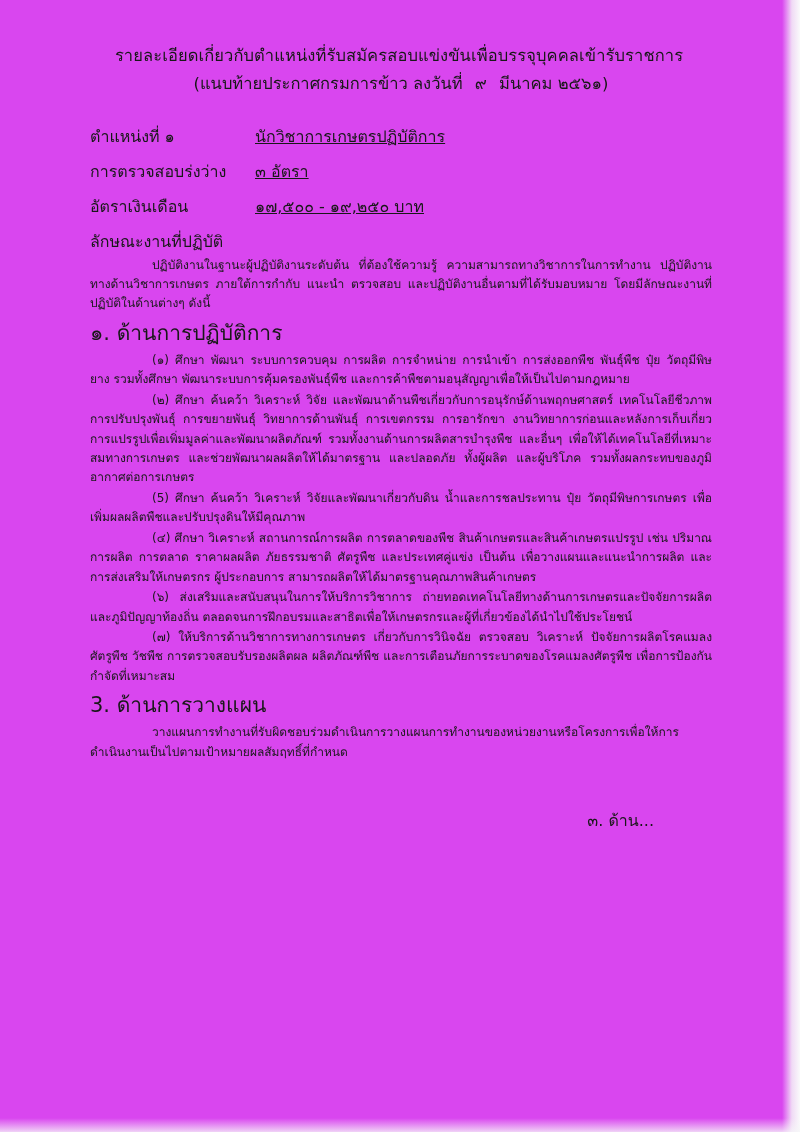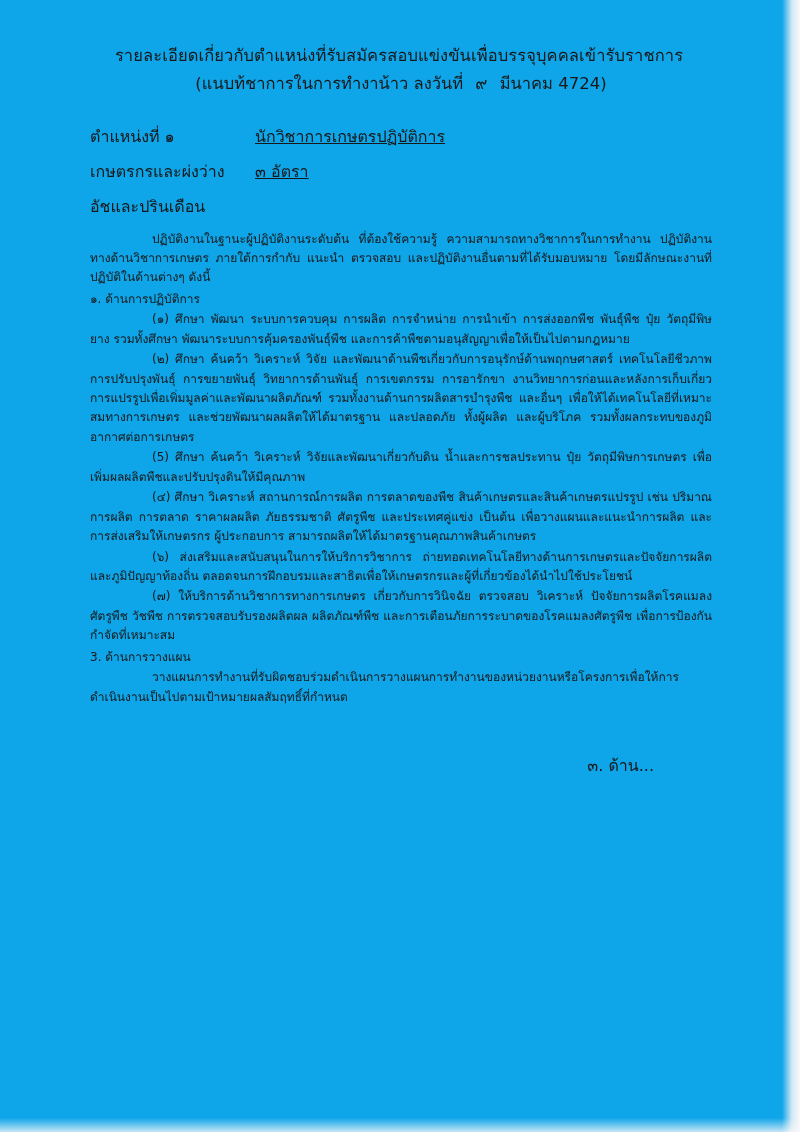--- a/index.html
+++ b/index.html
@@ -15,7 +15,7 @@
     position: relative;
     width: 800px;
     height: 1132px;
-    background: #0ea5e9;
+    background: #d946ef;
     overflow: hidden;
     box-sizing: border-box;
     color: #181818;

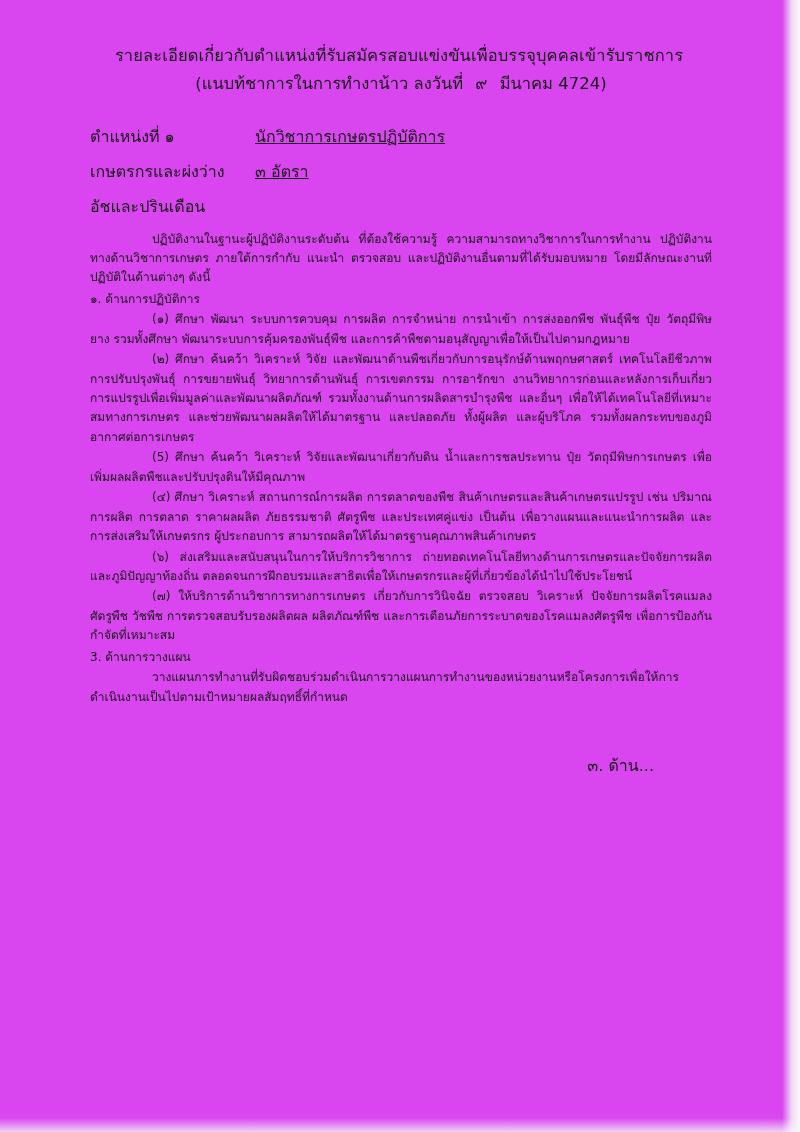--- a/index.html
+++ b/index.html
@@ -135,7 +135,7 @@
     <div class="title-block">
       <div class="doc-title">รายละเอียดเกี่ยวกับตำแหน่งที่รับสมัครสอบแข่งขันเพื่อบรรจุบุคคลเข้ารับราชการ</div>
       <div class="doc-subtitle">
-        <span>(แนบท้ชาการในการทำงาน้าว ลงวันที่</span>
+        <span>(แนบท้ายประกาศกรมการข้าว ลงวันที่</span>
         <span class="date-slot">๙</span>
         <span>มีนาคม 4724)</span>
       </div>

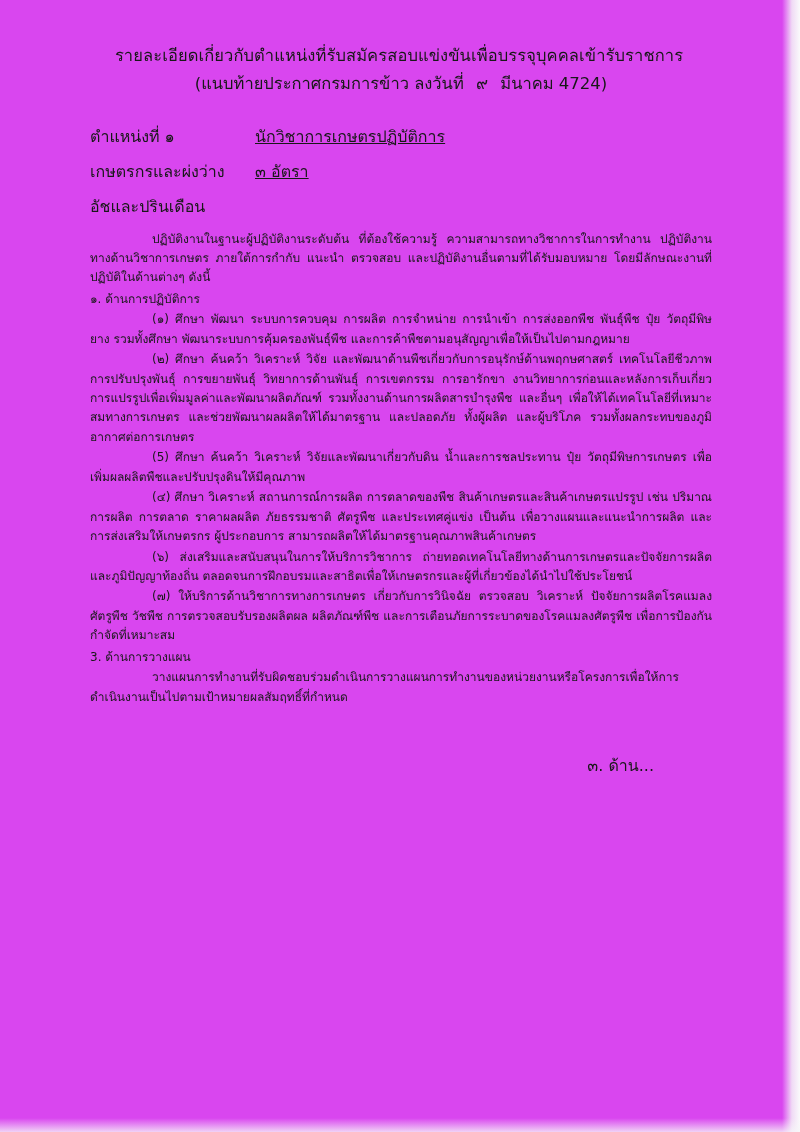--- a/index.html
+++ b/index.html
@@ -137,7 +137,7 @@
       <div class="doc-subtitle">
         <span>(แนบท้ายประกาศกรมการข้าว ลงวันที่</span>
         <span class="date-slot">๙</span>
-        <span>มีนาคม 4724)</span>
+        <span>มีนาคม ๒๕๖๑)</span>
       </div>
     </div>
 

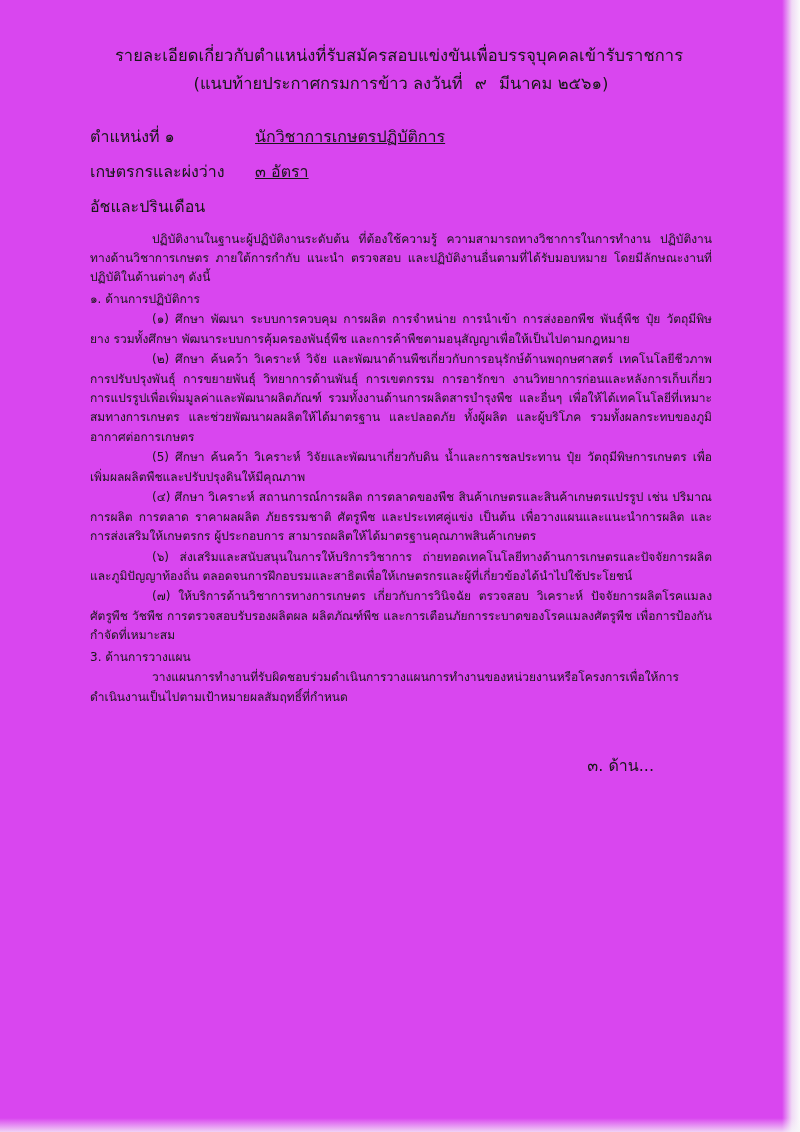--- a/index.html
+++ b/index.html
@@ -149,7 +149,7 @@
       </div>
 
       <div class="field-row">
-        <div class="field-label">เกษตรกรและผ่งว่าง</div>
+        <div class="field-label">การตรวจสอบร่งว่าง</div>
         <div class="field-value">๓ อัตรา</div>
       </div>
 

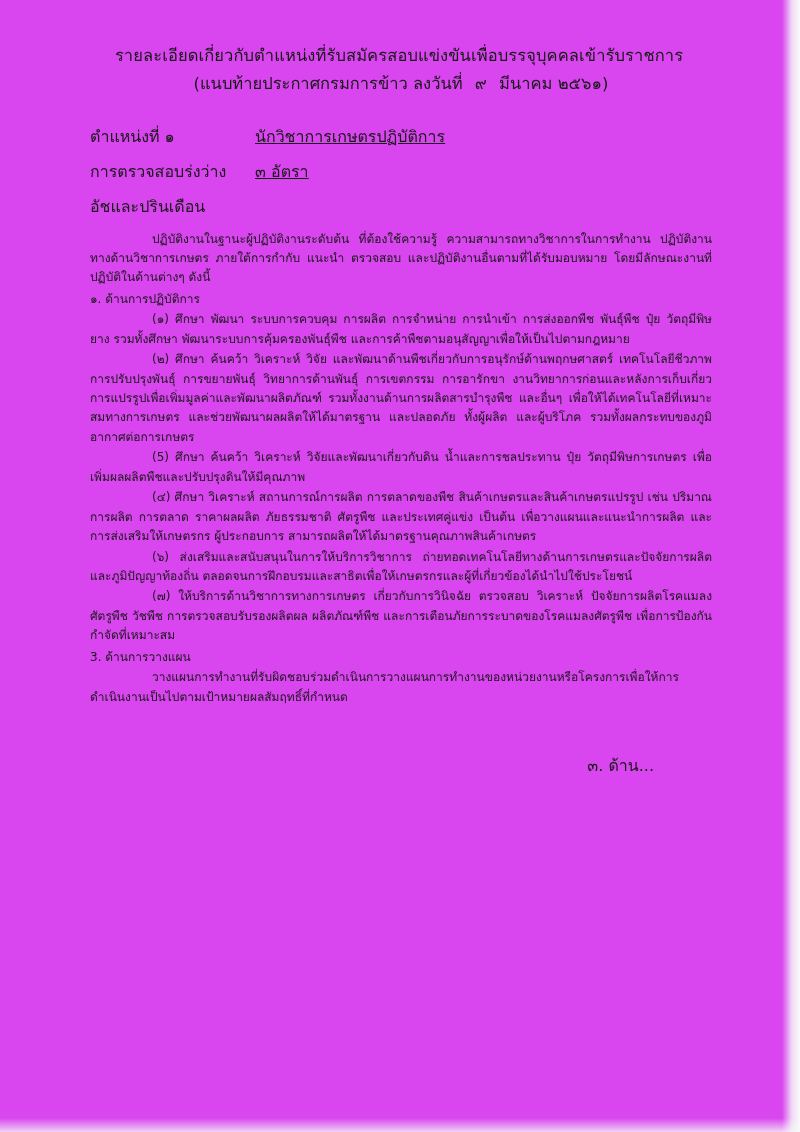--- a/index.html
+++ b/index.html
@@ -154,7 +154,7 @@
       </div>
 
       <div class="field-row">
-        <div class="field-label">อัชและปรินเดือน</div>
+        <div class="field-label">อัตราเงินเดือน</div>
       </div>
 
     </div>

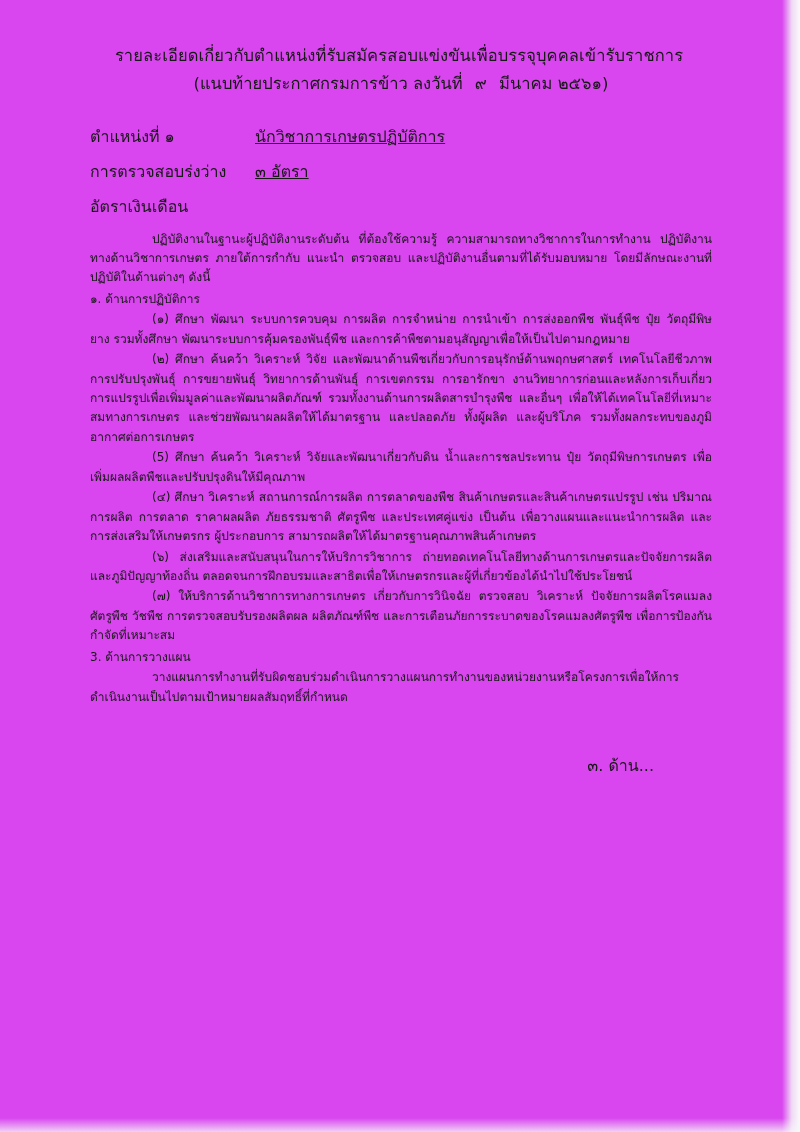--- a/index.html
+++ b/index.html
@@ -155,6 +155,7 @@
 
       <div class="field-row">
         <div class="field-label">อัตราเงินเดือน</div>
+        <div class="field-value">๑๗,๕๐๐ - ๑๙,๒๕๐ บาท</div>
       </div>
 
     </div>

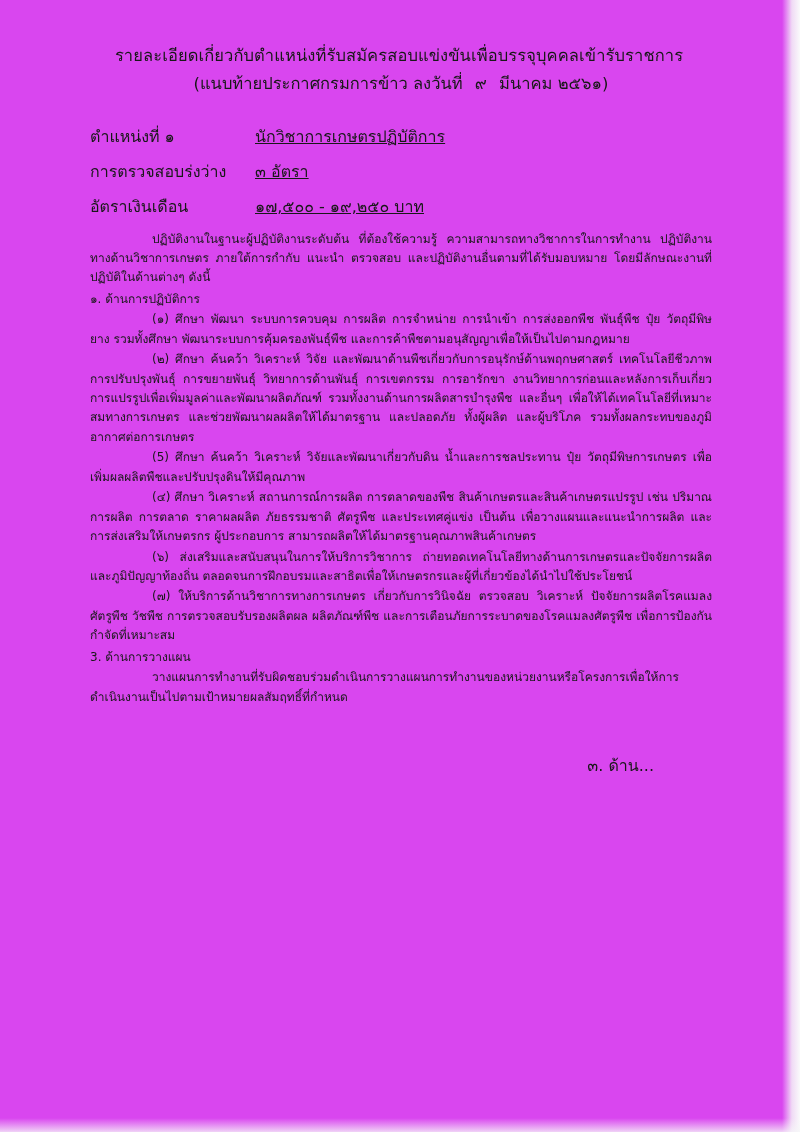--- a/index.html
+++ b/index.html
@@ -160,6 +160,7 @@
 
     </div>
 
+    <div class="section-head">ลักษณะงานที่ปฏิบัติ</div>
 
     <p class="para indent">ปฏิบัติงานในฐานะผู้ปฏิบัติงานระดับต้น ที่ต้องใช้ความรู้ ความสามารถทางวิชาการในการทำงาน ปฏิบัติงานทางด้านวิชาการเกษตร ภายใต้การกำกับ แนะนำ ตรวจสอบ และปฏิบัติงานอื่นตามที่ได้รับมอบหมาย โดยมีลักษณะงานที่ปฏิบัติในด้านต่างๆ ดังนี้</p>
 

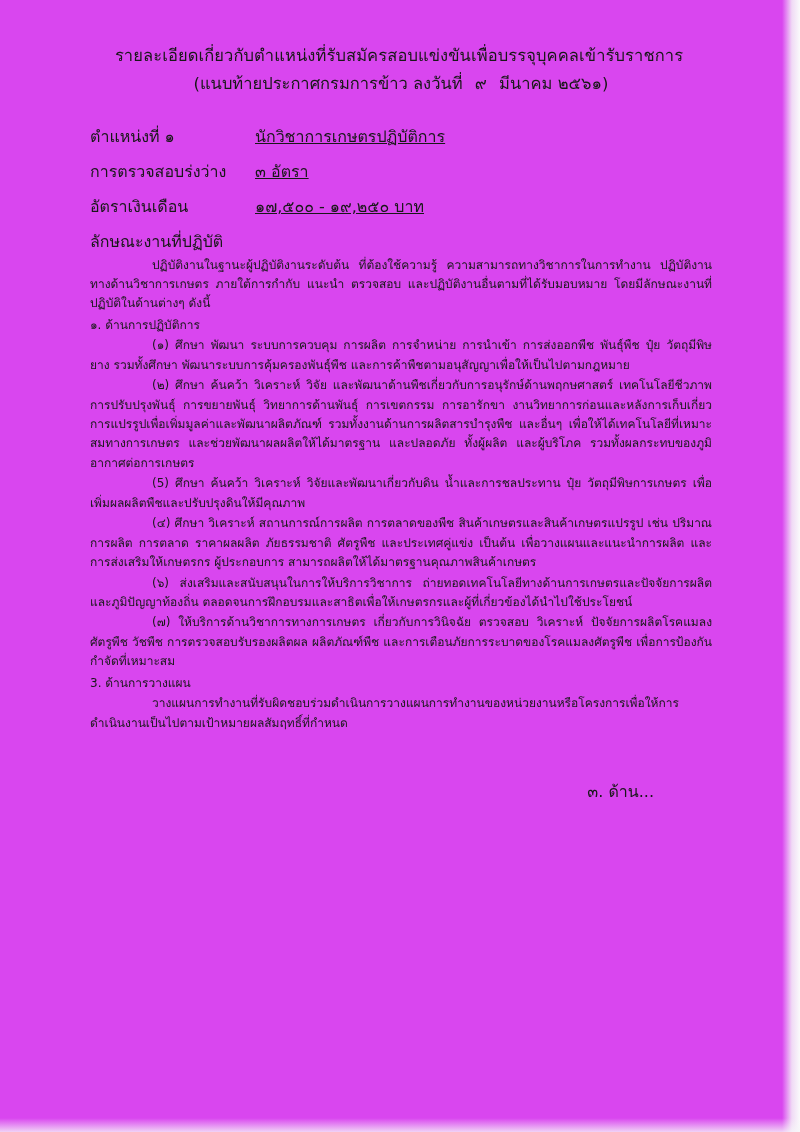--- a/index.html
+++ b/index.html
@@ -113,7 +113,7 @@
     margin-bottom: 4px;
   }
   .list-head {
-    font-size: 12px;
+    font-size: 21px;
     line-height: 1.62;
     margin: 2px 0 1px 0;
   }

